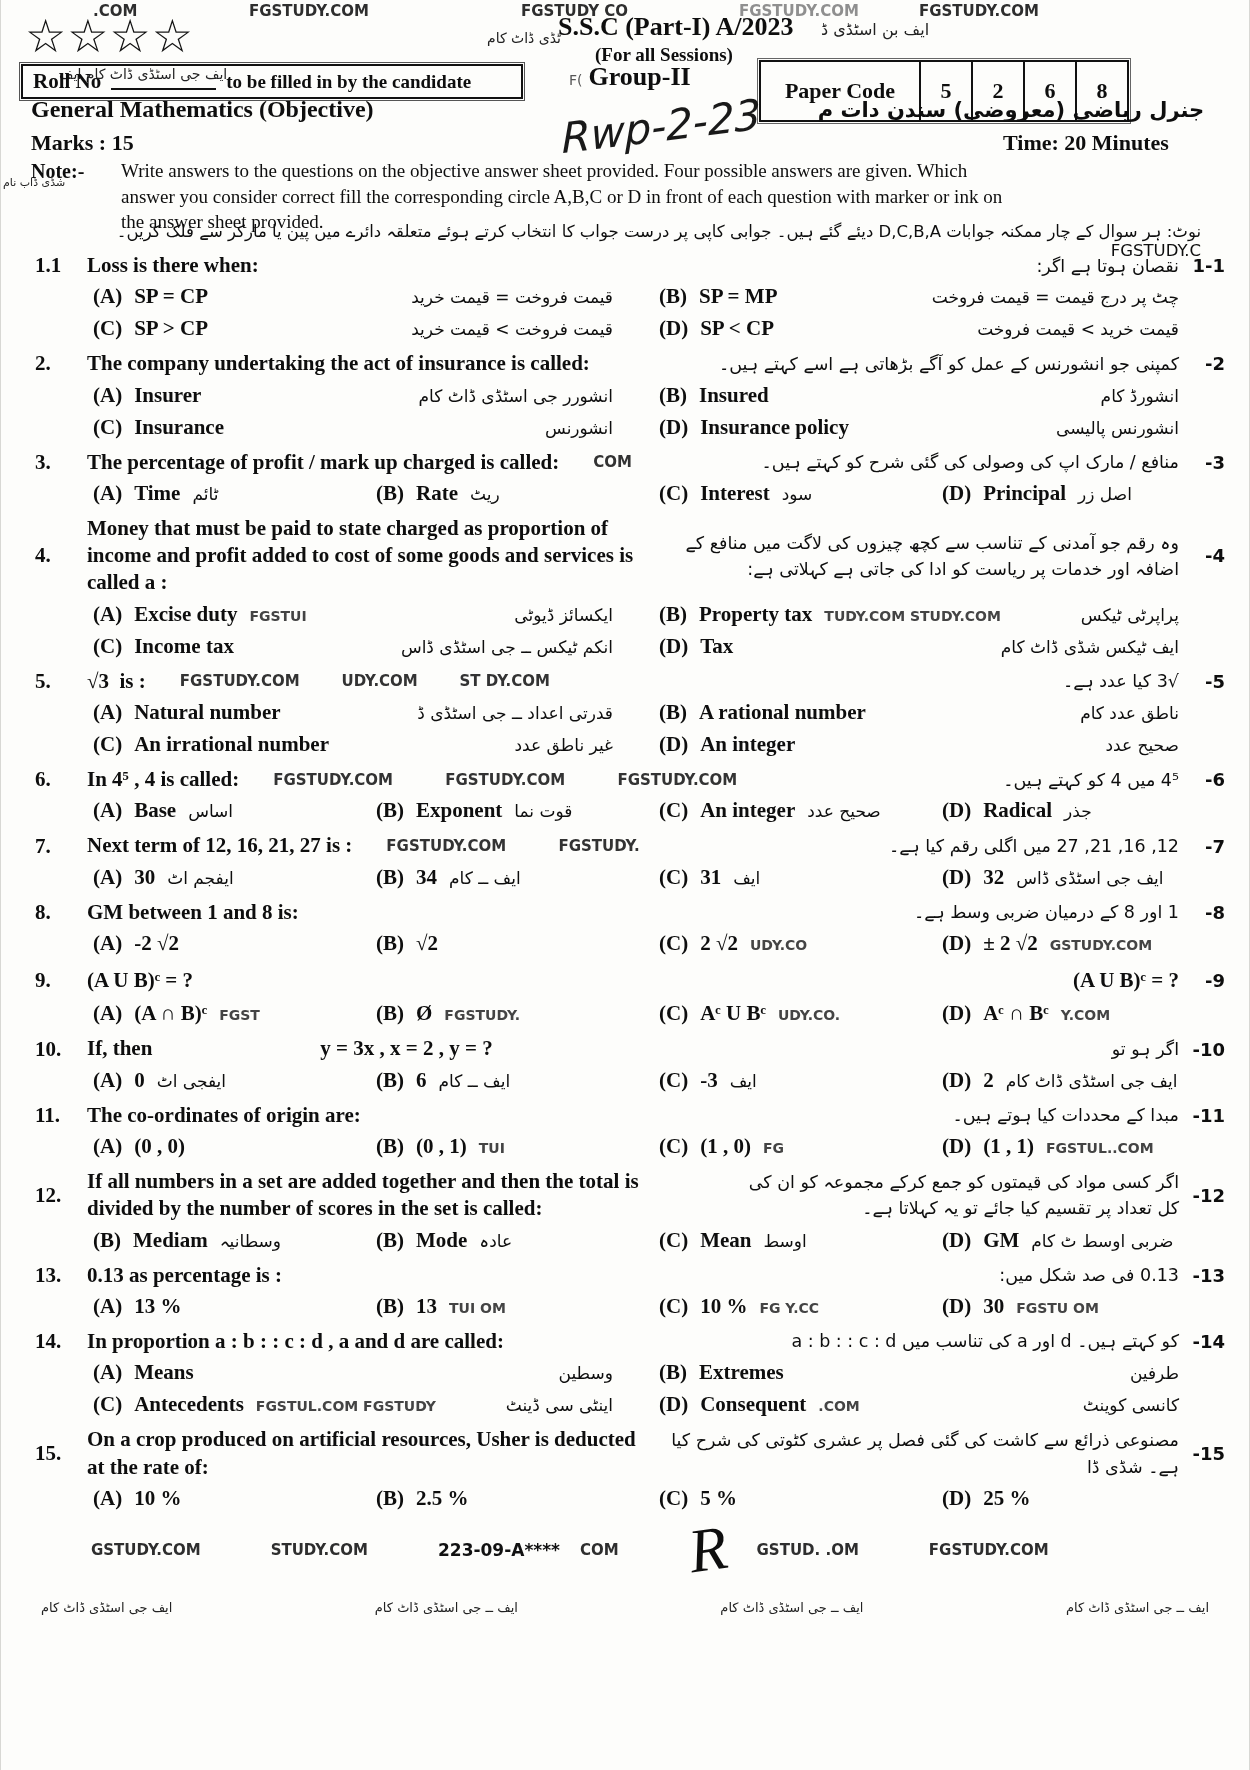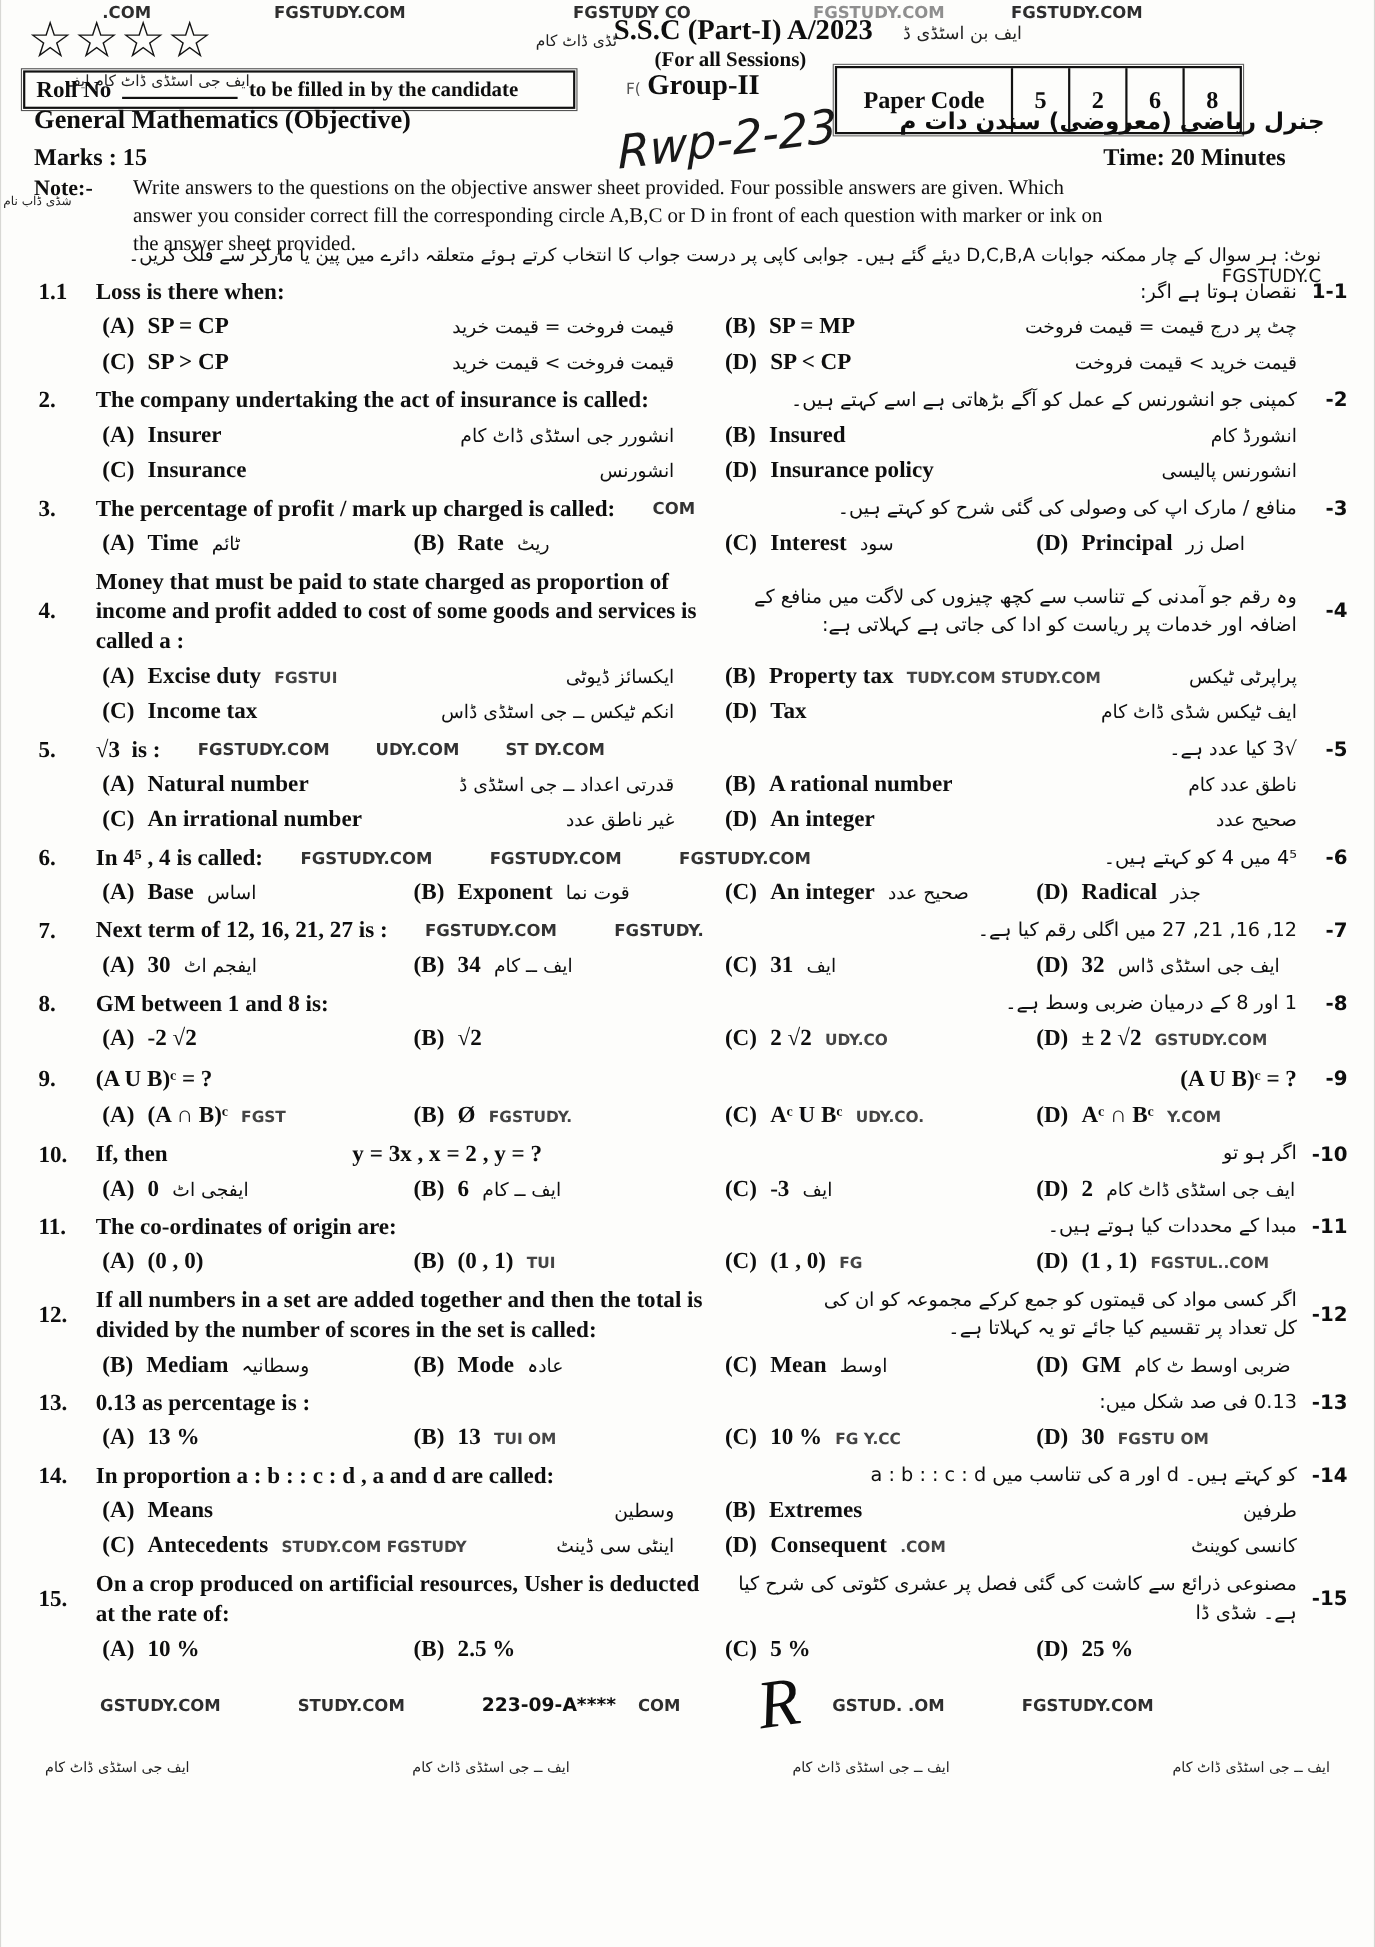--- a/index.html
+++ b/index.html
@@ -578,7 +578,7 @@
           <div class="opt">
             <span class="opt-label">(C)</span>
             <span class="opt-text">Antecedents</span>
-            <span class="opt-wm">STUDY.COM   FGSTUDY</span>
+            <span class="opt-wm">FGSTUL.COM   FGSTUDY</span>
             <span class="opt-ur ur">اینٹی سی ڈینٹ</span>
           </div>
           <div class="opt">

